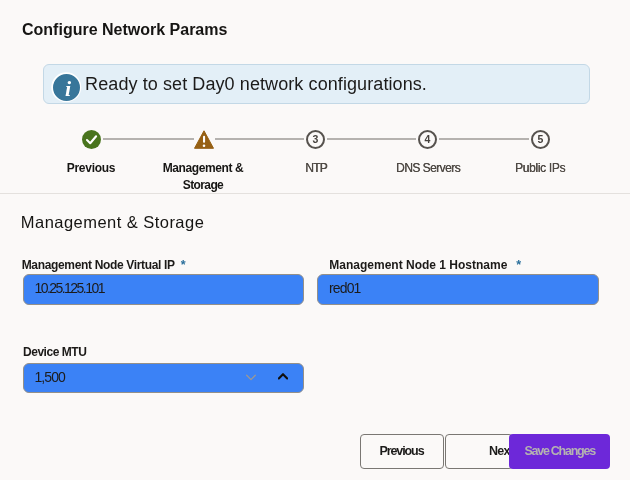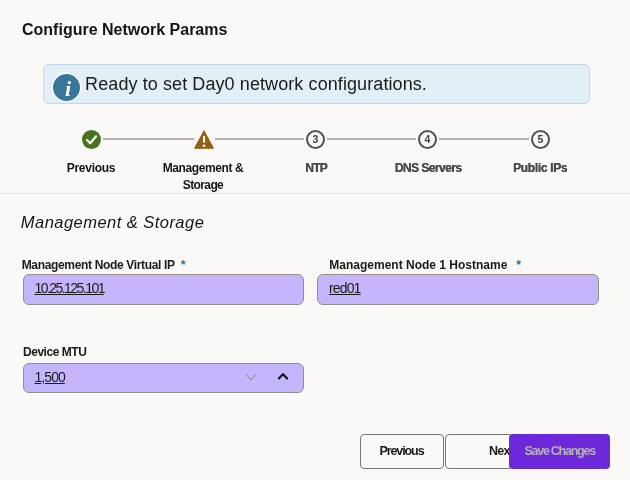--- a/index.html
+++ b/index.html
@@ -44,7 +44,6 @@
     top:160px; width:120px;
     text-align:center; font-size:12px;
     line-height:16.5px;
-    font-weight:bold;
   }
   .steplabel.done { font-weight:bold; color:#161513; }
   .steplabel.future { color:#4f4a45; text-shadow:0.35px 0 0 #4f4a45; }

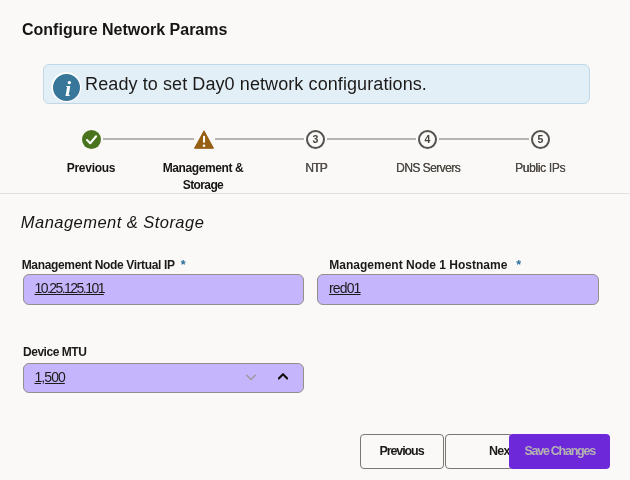--- a/index.html
+++ b/index.html
@@ -52,7 +52,7 @@
 
   .section-h {
     left:20.8px; top:212.5px;
-    font-size:16.5px; font-weight:normal; letter-spacing:0.46px; color:#161513;font-style:italic;
+    font-size:16.5px; font-weight:normal; letter-spacing:0.46px; color:#161513;
   }
 
   .flabel {

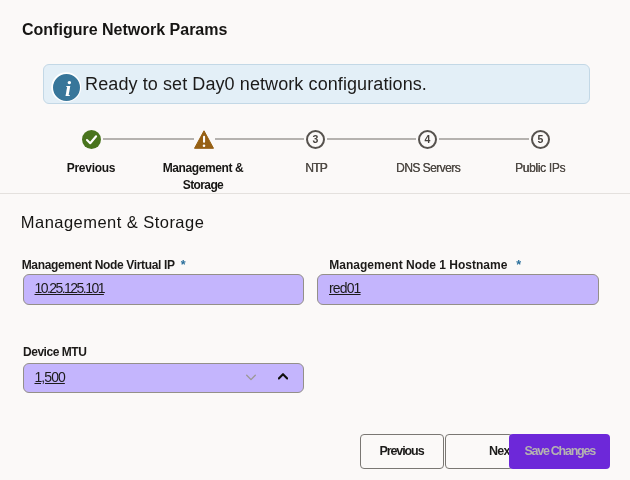--- a/index.html
+++ b/index.html
@@ -61,13 +61,13 @@
   .req { color:#2a6f9b; letter-spacing:0; font-size:12.5px; font-weight:bold; }
 
   .finput {
-    background:#c4b5fd;
+    background:#3b82f6;
     border:1px solid #949089;
     border-radius:6px;
     height:30.5px;
     font-size:13.5px; color:#1c1b1a;
     display:flex; align-items:center;
-    padding-left:12.5px; padding-bottom:2.5px;text-decoration:underline;
+    padding-left:12.5px; padding-bottom:2.5px;
   }
 
   .btn {

